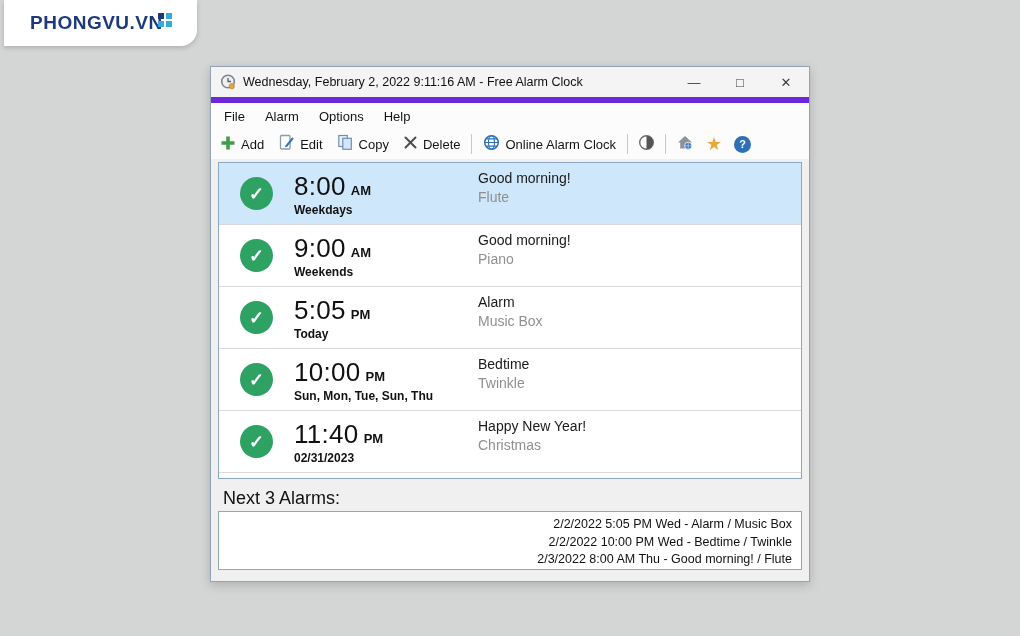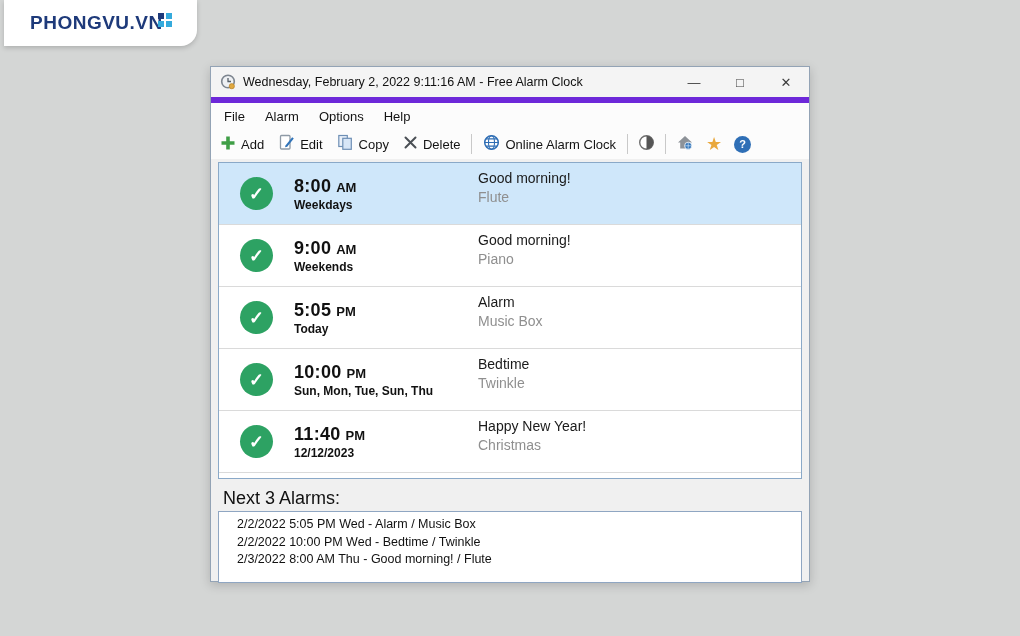--- a/index.html
+++ b/index.html
@@ -44,7 +44,7 @@
     align-items:center;justify-content:center;font-size:18px;font-weight:bold;margin-left:21px;flex:0 0 auto;}
   .time-block{margin-left:21px;width:130px;flex:0 0 auto;}
   .time-line{display:flex;align-items:baseline;gap:5px;color:#111;}
-  .time-value{font-size:18px;font-weight:bold;letter-spacing:.3px;}
+  .time-value{font-size:26px;font-weight:normal;letter-spacing:.3px;}
   .time-meridiem{font-size:13px;font-weight:bold;}
   .schedule{font-size:12px;font-weight:bold;color:#111;margin-top:1px;white-space:nowrap;}
   .label-block{align-self:flex-start;padding-top:7px;margin-left:54px;}

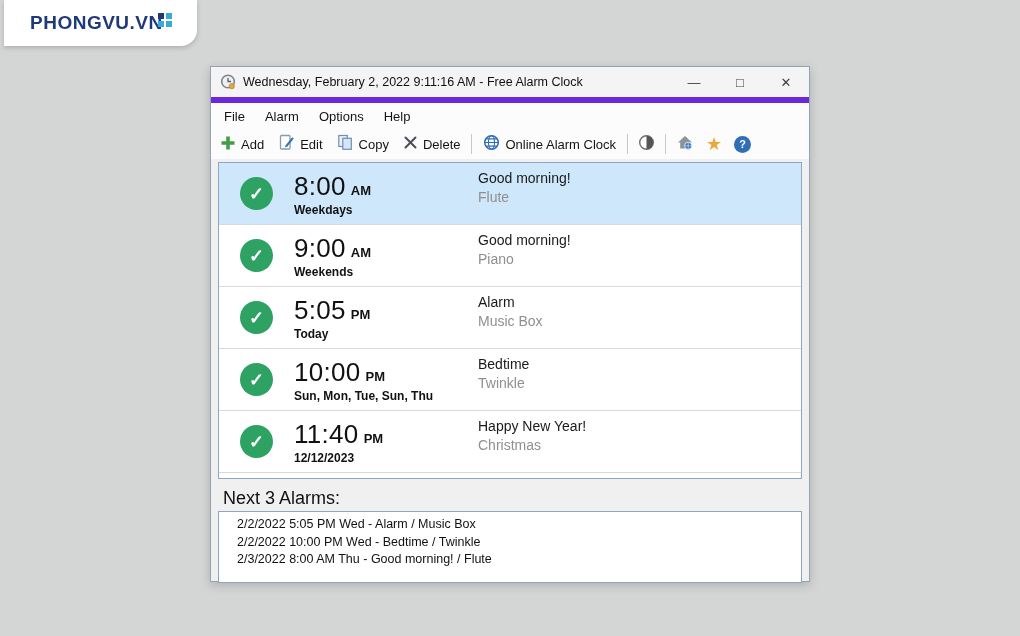--- a/index.html
+++ b/index.html
@@ -236,7 +236,7 @@
           <span class="time-value">11:40</span>
           <span class="time-meridiem">PM</span>
         </div>
-        <div class="schedule">12/12/2023</div>
+        <div class="schedule">02/31/2023</div>
       </div>
       <div class="label-block">
         <div class="alarm-label">Happy New Year!</div>

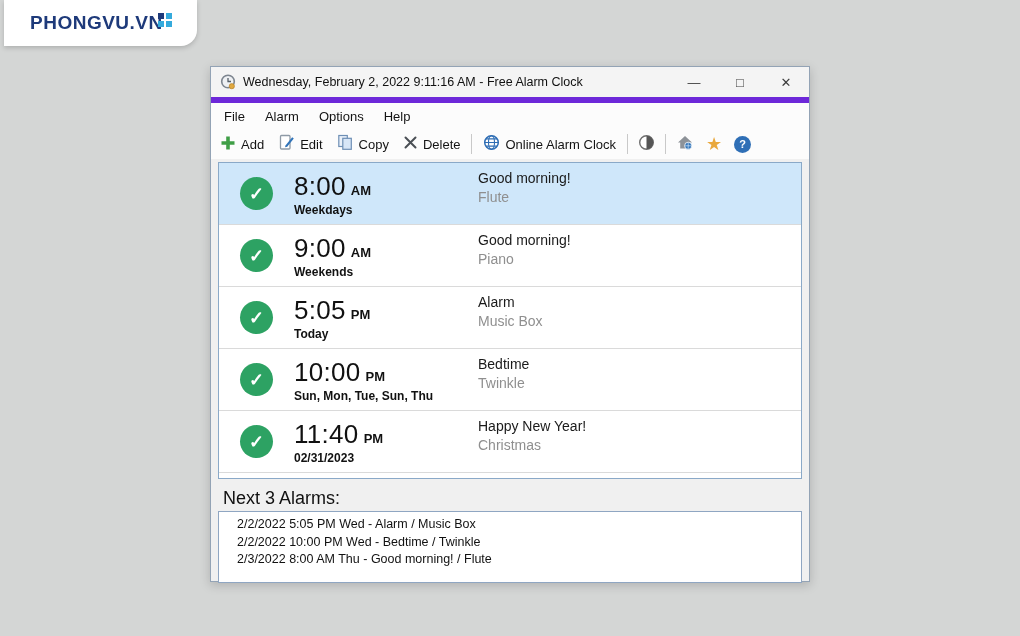--- a/index.html
+++ b/index.html
@@ -53,7 +53,7 @@
 
   
   .next-label{margin:9px 0 2px 12px;font-size:18px;color:#111;}
-  .next-box{margin:0 7px;height:72px;background:#fff;border:1px solid #8fa6c2;box-sizing:border-box;padding:4px 18px;}
+  .next-box{margin:0 7px;height:59px;background:#fff;border:1px solid #8fa6c2;box-sizing:border-box;padding:4px 9px;text-align:right;}
   .next-line{font-size:12.5px;color:#111;line-height:17.5px;white-space:nowrap;}
 </style>
 </head>

